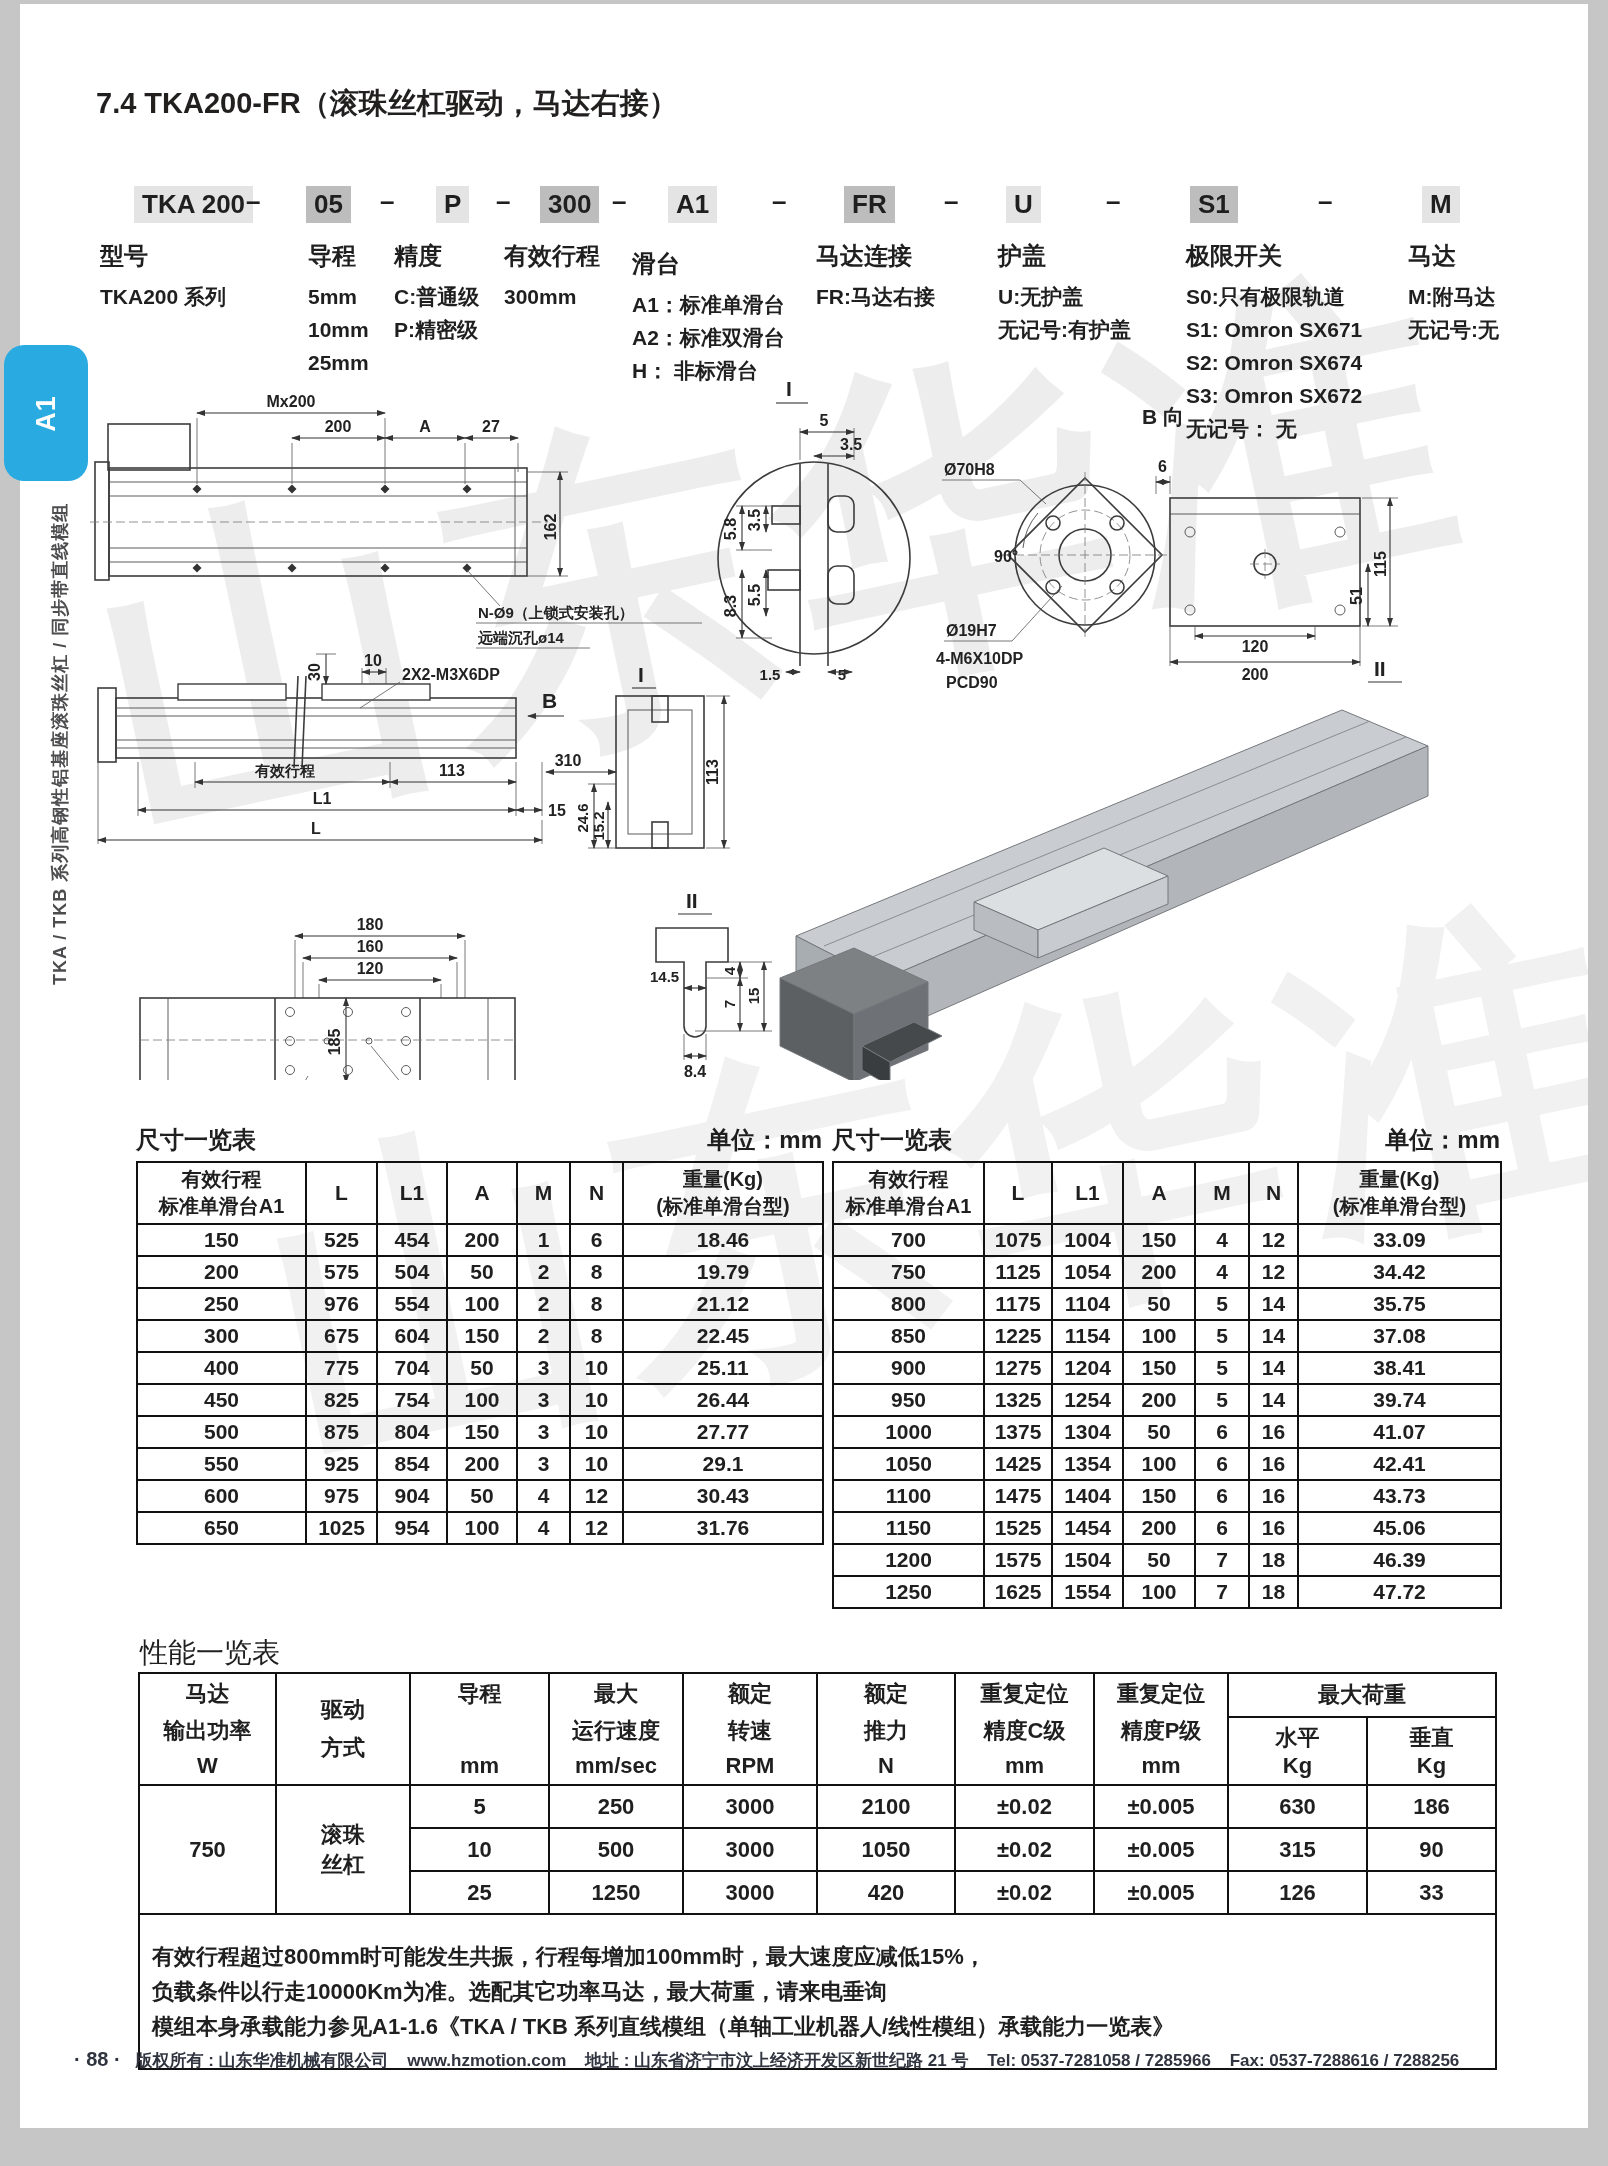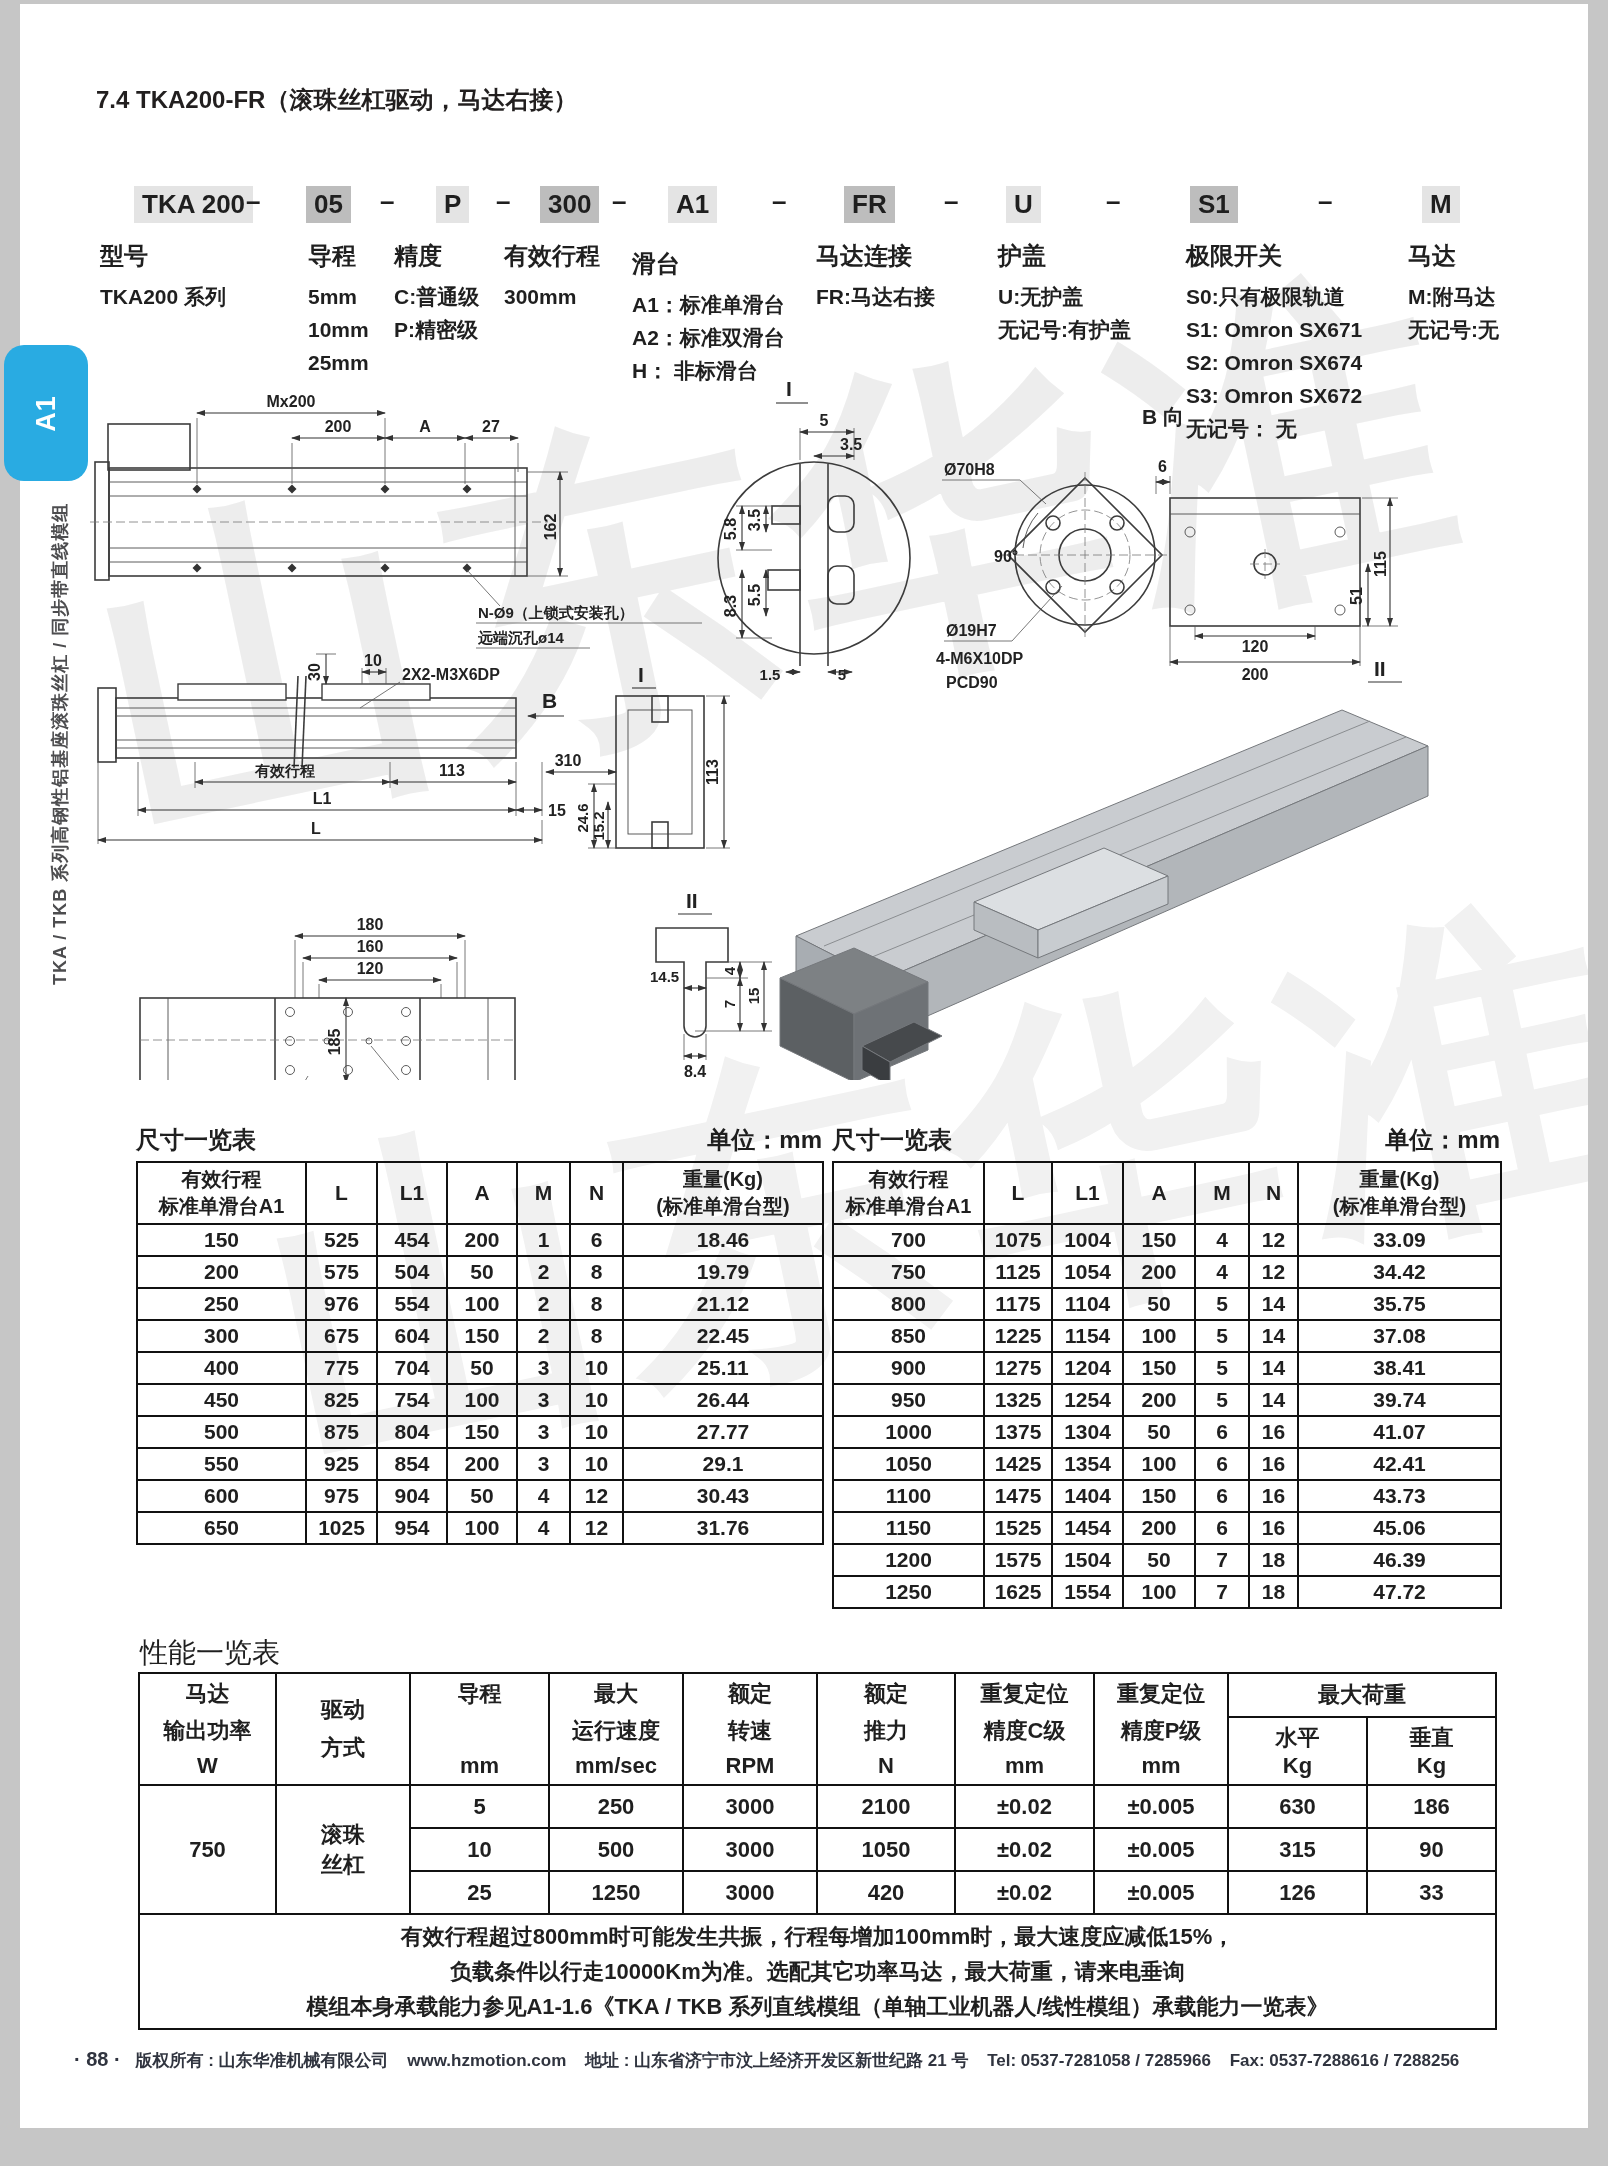--- a/index.html
+++ b/index.html
@@ -23,7 +23,7 @@
   .side-vert{position:absolute;left:48px;top:985px;transform:rotate(-90deg);transform-origin:0 0;
     white-space:nowrap;font-size:18px;font-weight:bold;color:#4d4d4f;letter-spacing:1px;}
 
-  .page-title{position:absolute;left:96px;top:84px;font-size:24px;font-weight:bold;color:#221f1f;}
+  .page-title{position:absolute;left:96px;top:84px;font-size:29px;font-weight:bold;color:#221f1f;}
 
   
   .code-row{position:absolute;left:0;top:186px;width:1476px;height:42px;}

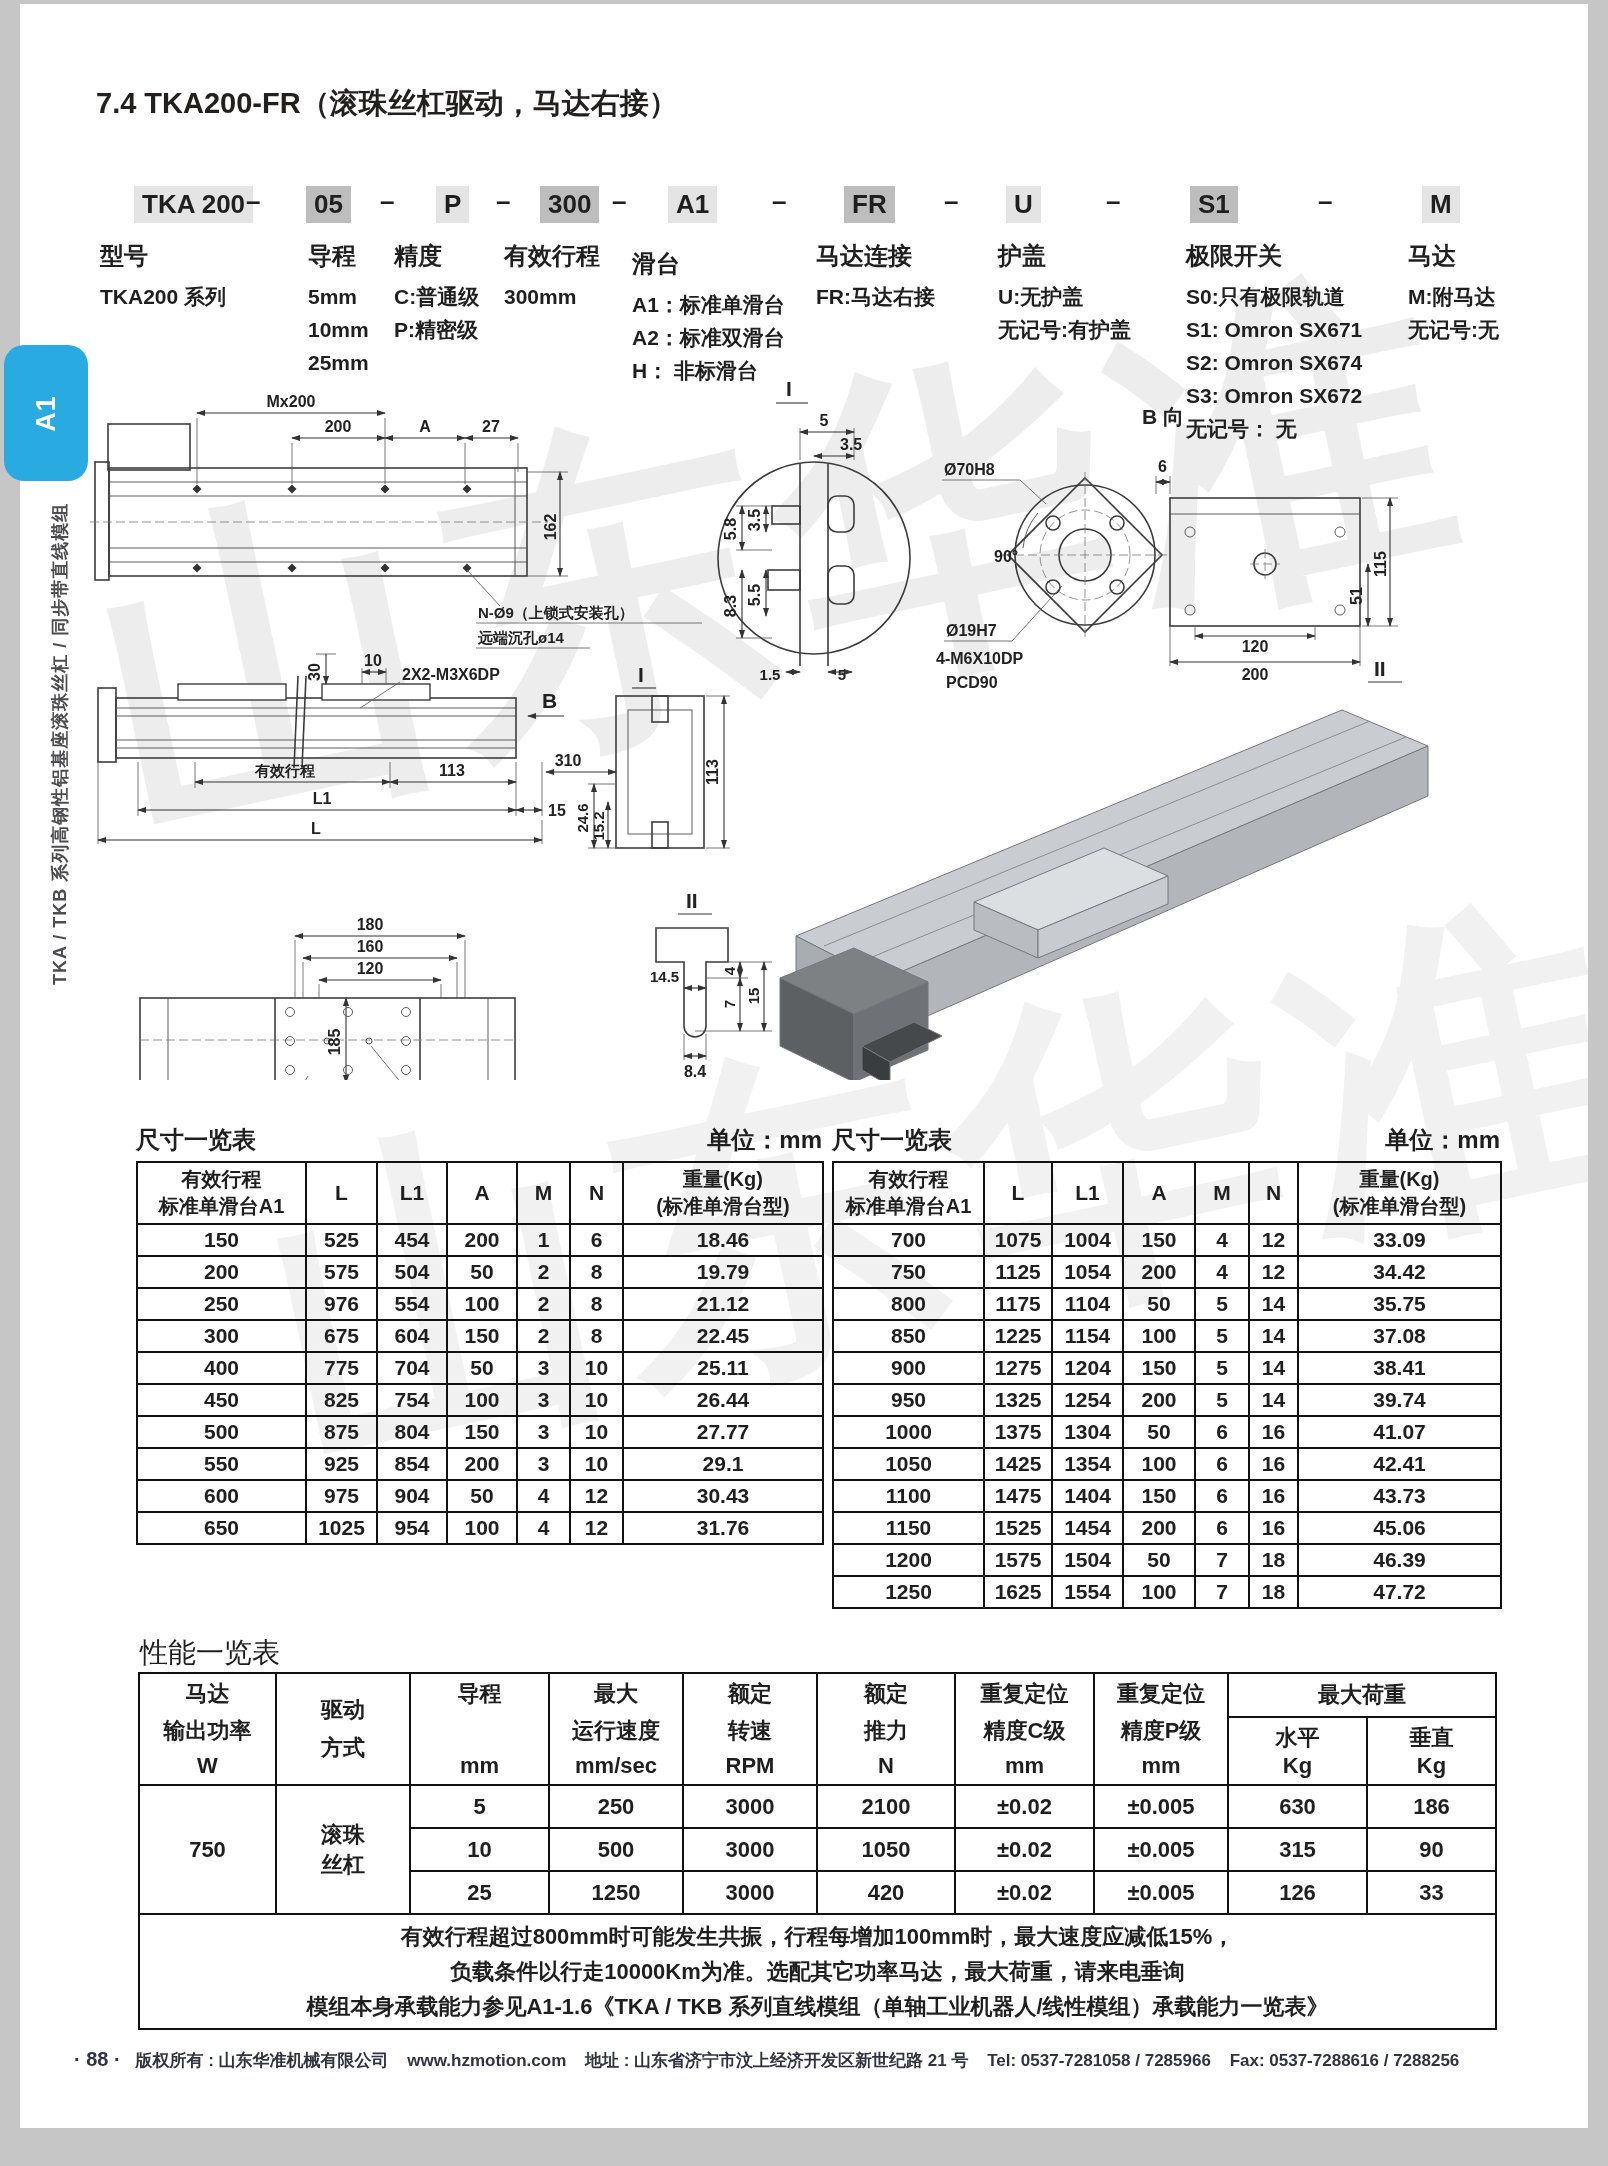--- a/index.html
+++ b/index.html
@@ -66,7 +66,7 @@
   .perftbl .hcol{display:flex;flex-direction:column;justify-content:space-between;height:100px;padding:4px 0;}
   .perftbl .hcol2{display:flex;flex-direction:column;justify-content:center;gap:8px;height:100px;}
   .perftbl tbody td{height:41px;}
-  .perftbl td.notes{ text-align:center;padding:4px 12px;font-size:22px;line-height:35px;height:auto;margin-top:20px;}
+  .perftbl td.notes{ text-align:left;padding:24px 12px;font-size:22px;line-height:35px;height:auto;margin-top:20px;}
 
   .footer{position:absolute;left:74px;top:2048px;width:1480px;font-size:17px;font-weight:bold;
     color:#30343f;white-space:nowrap;}

